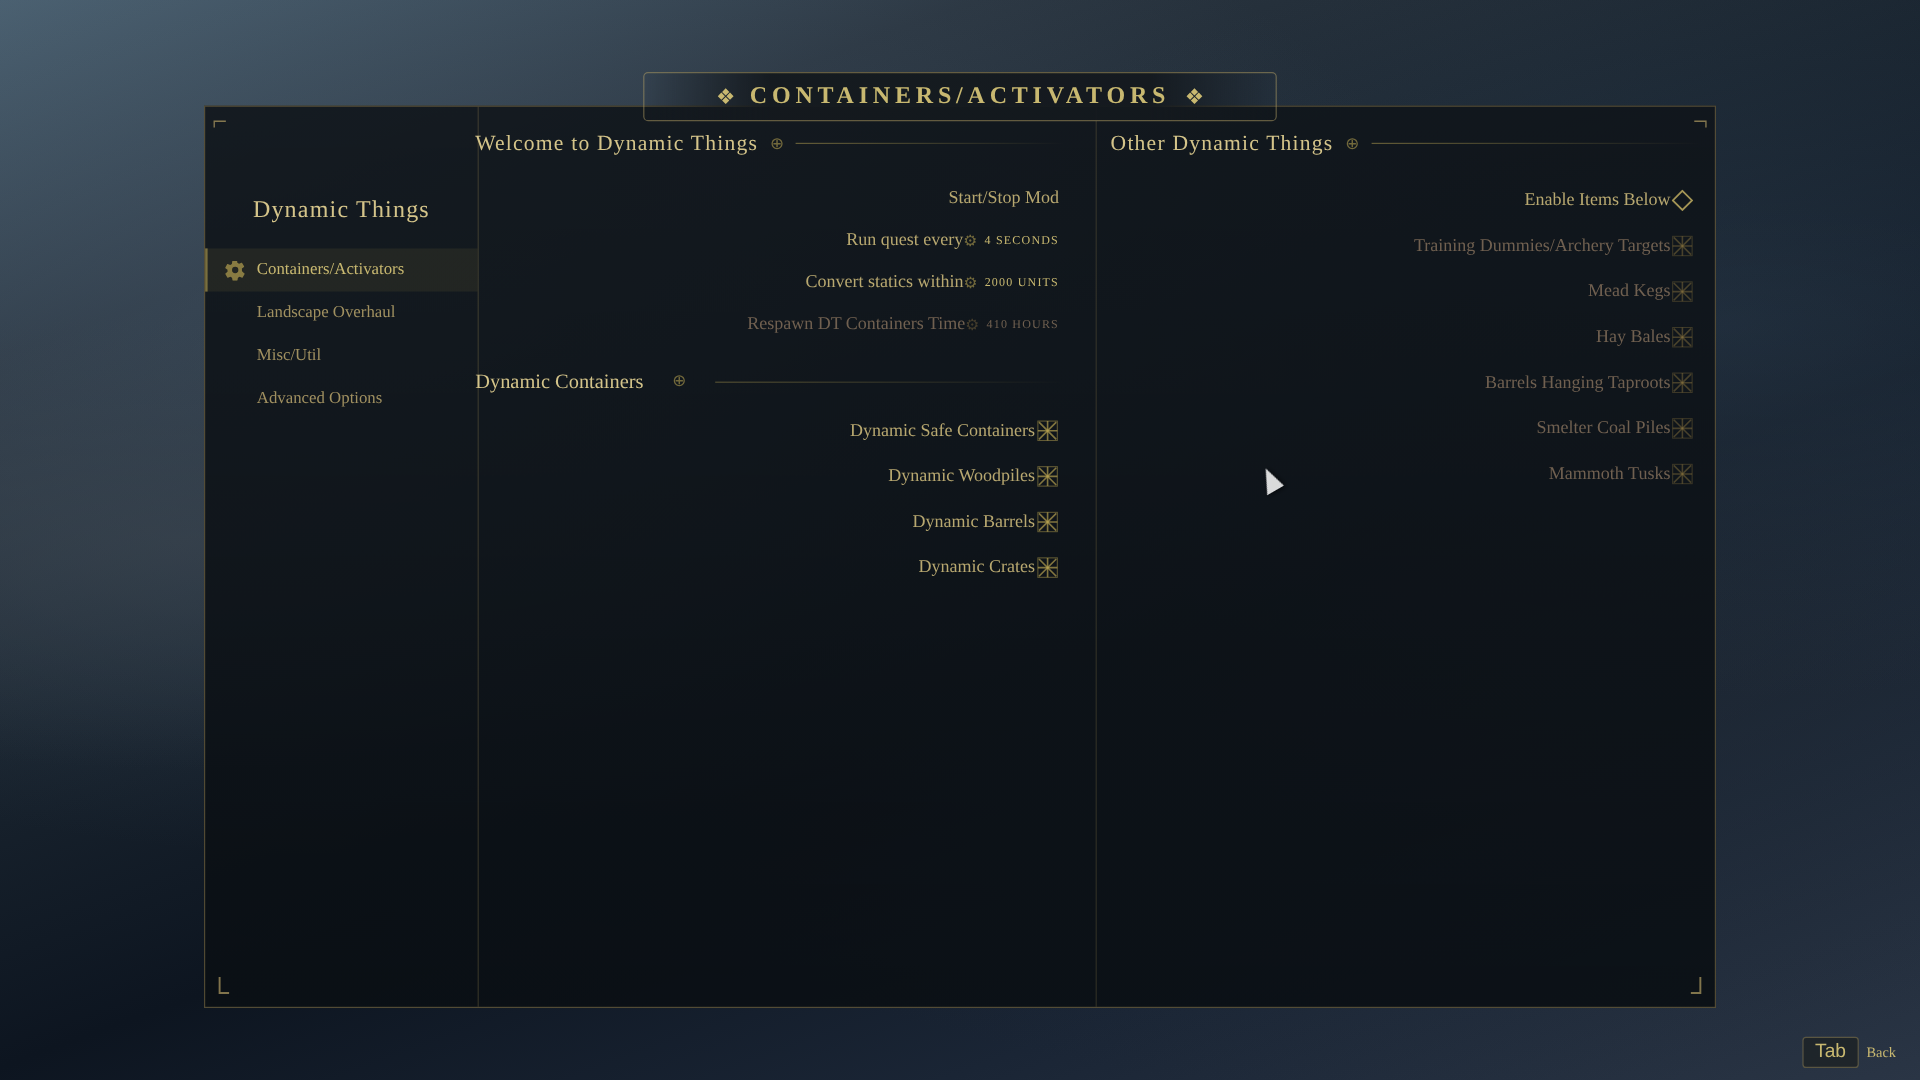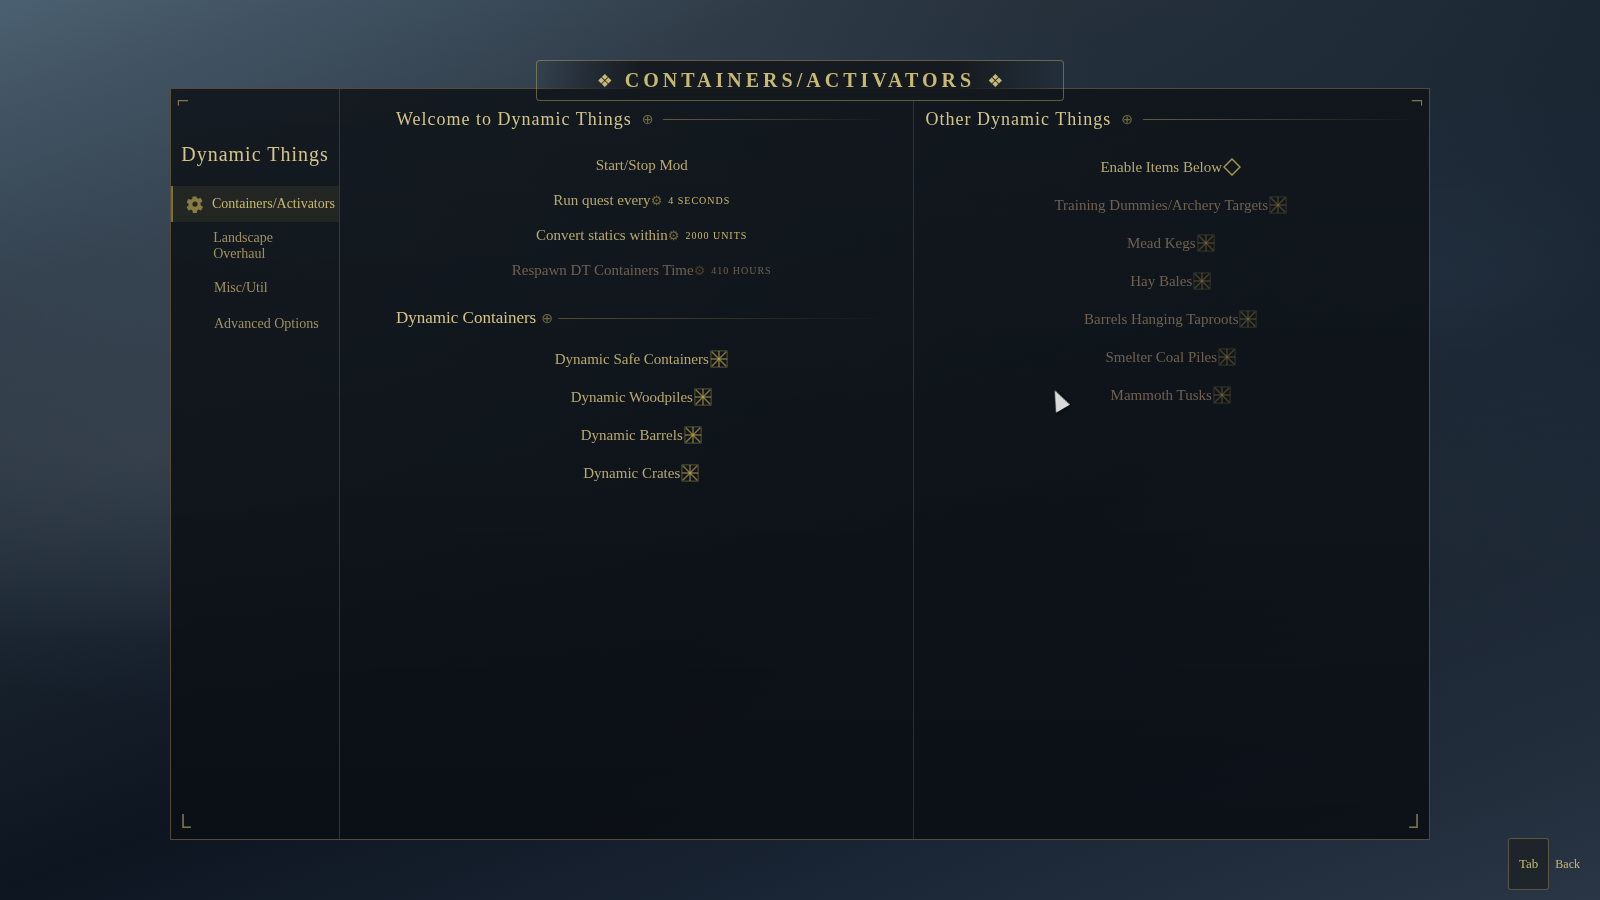--- a/index.html
+++ b/index.html
@@ -108,10 +108,10 @@
       position: absolute;
       top: 0;
       left: 0;
-      width: 169px;
+      width: 228px;
       bottom: 0;
       border-right: 1px solid rgba(150,130,80,0.3);
-      padding-top: 39px;
+      padding-top: 60px;
     }
 
     #sidebar-title {

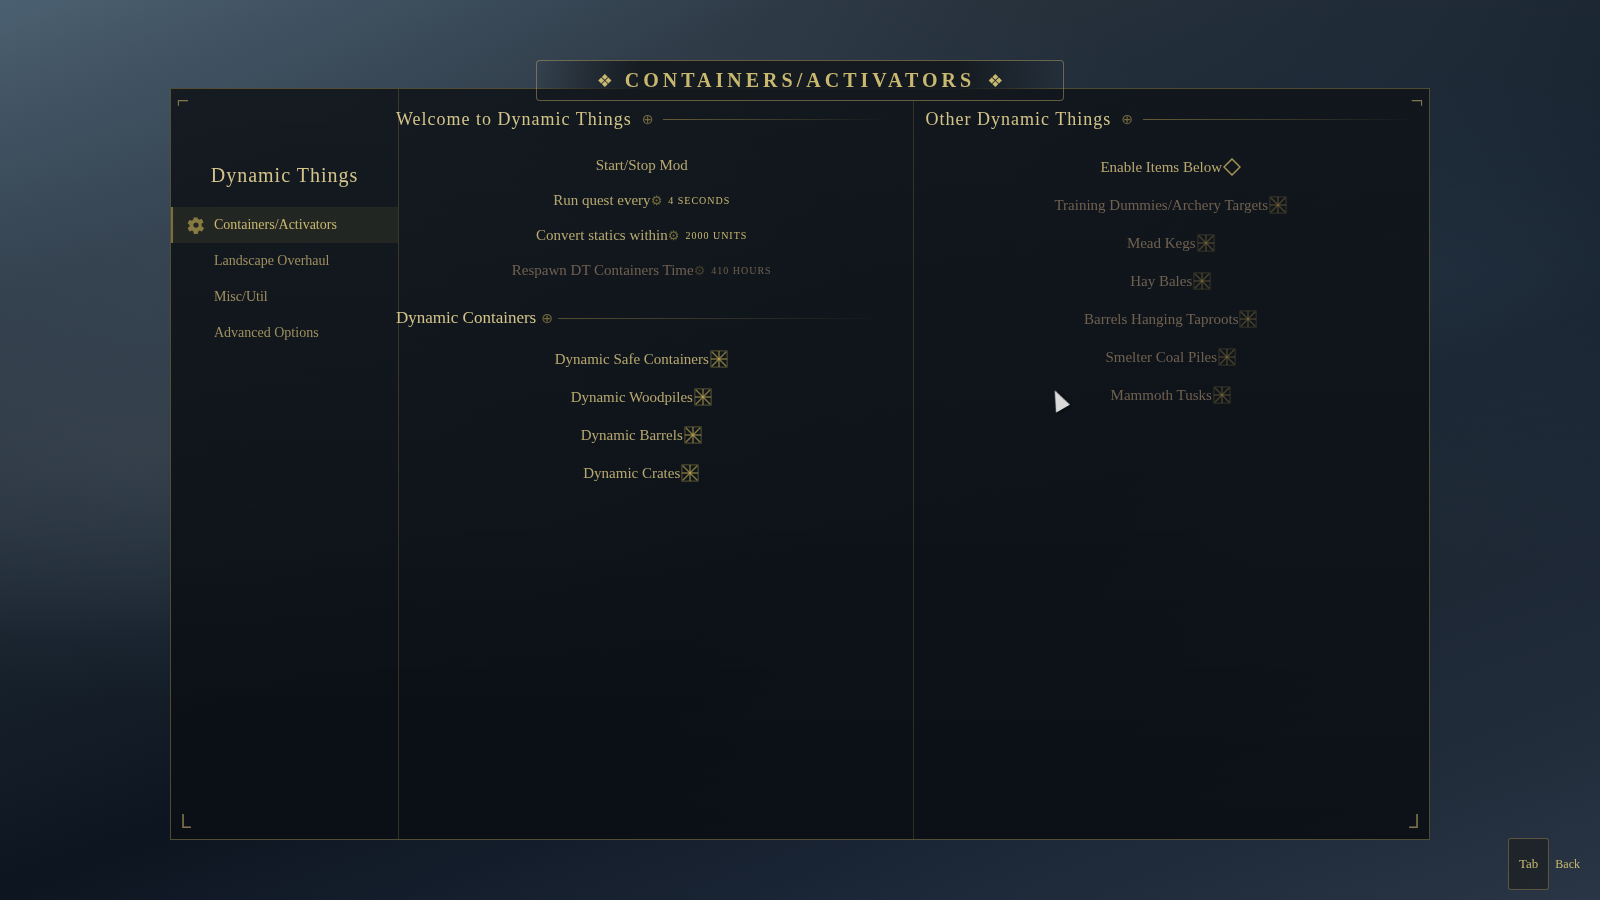--- a/index.html
+++ b/index.html
@@ -219,7 +219,7 @@
     .menu-item {
       display: flex;
       align-items: center;
-      justify-content: center;
+      justify-content: flex-end;
       padding: 9px 5px;
       cursor: pointer;
     }

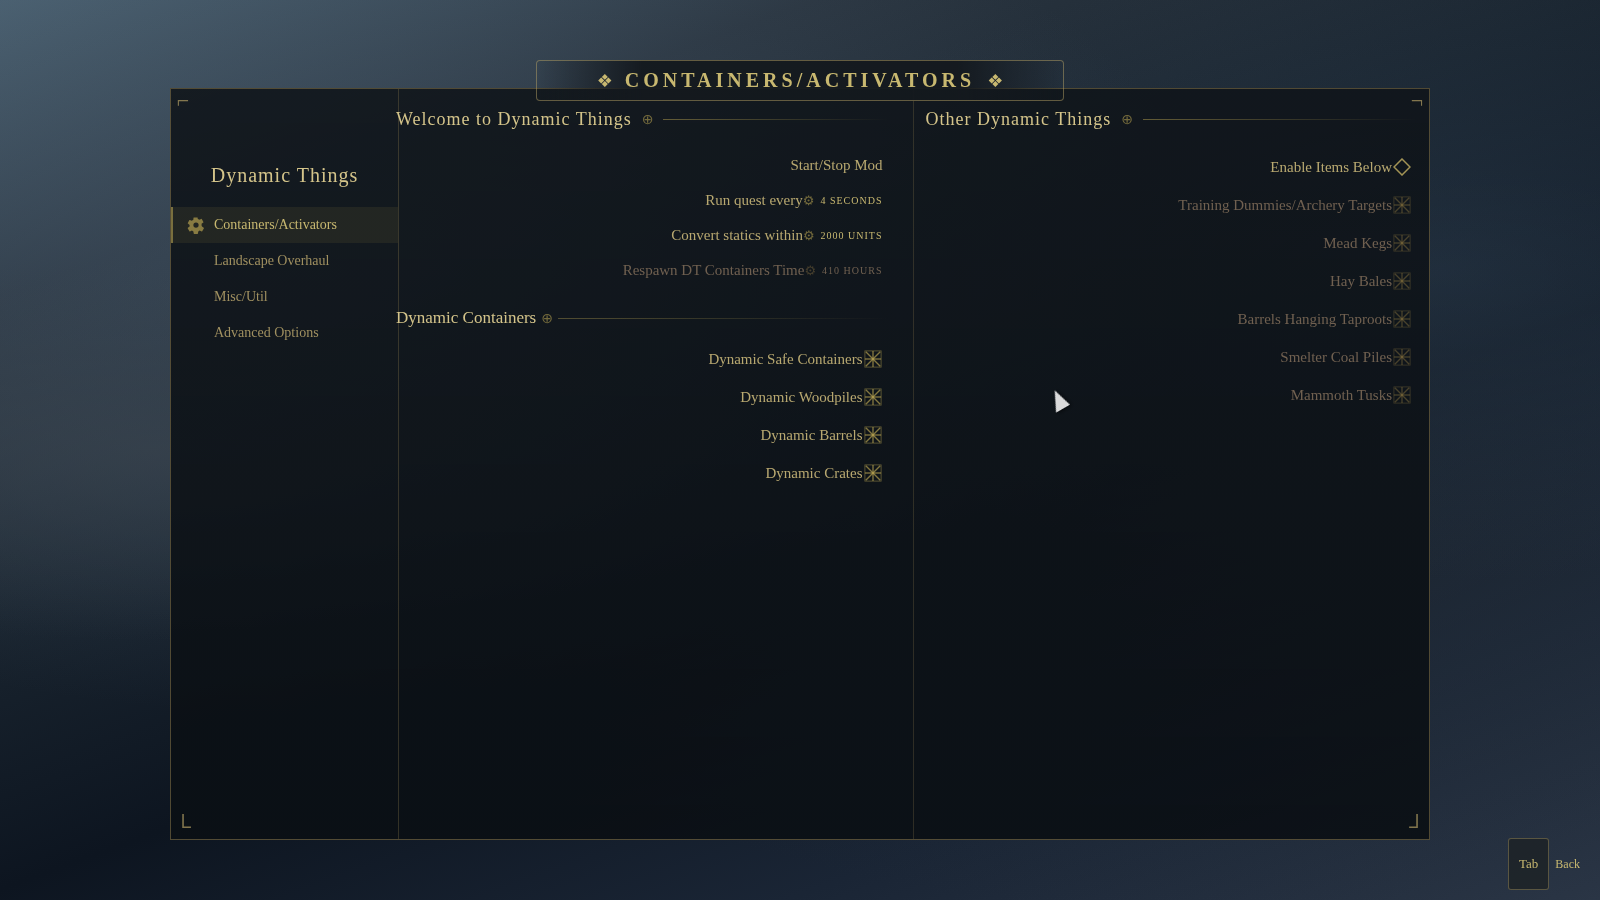--- a/index.html
+++ b/index.html
@@ -304,7 +304,7 @@
     .subsection-header {
       display: flex;
       align-items: center;
-      gap: 5px;
+      gap: 24px;
       margin: 20px 0 12px;
     }
 

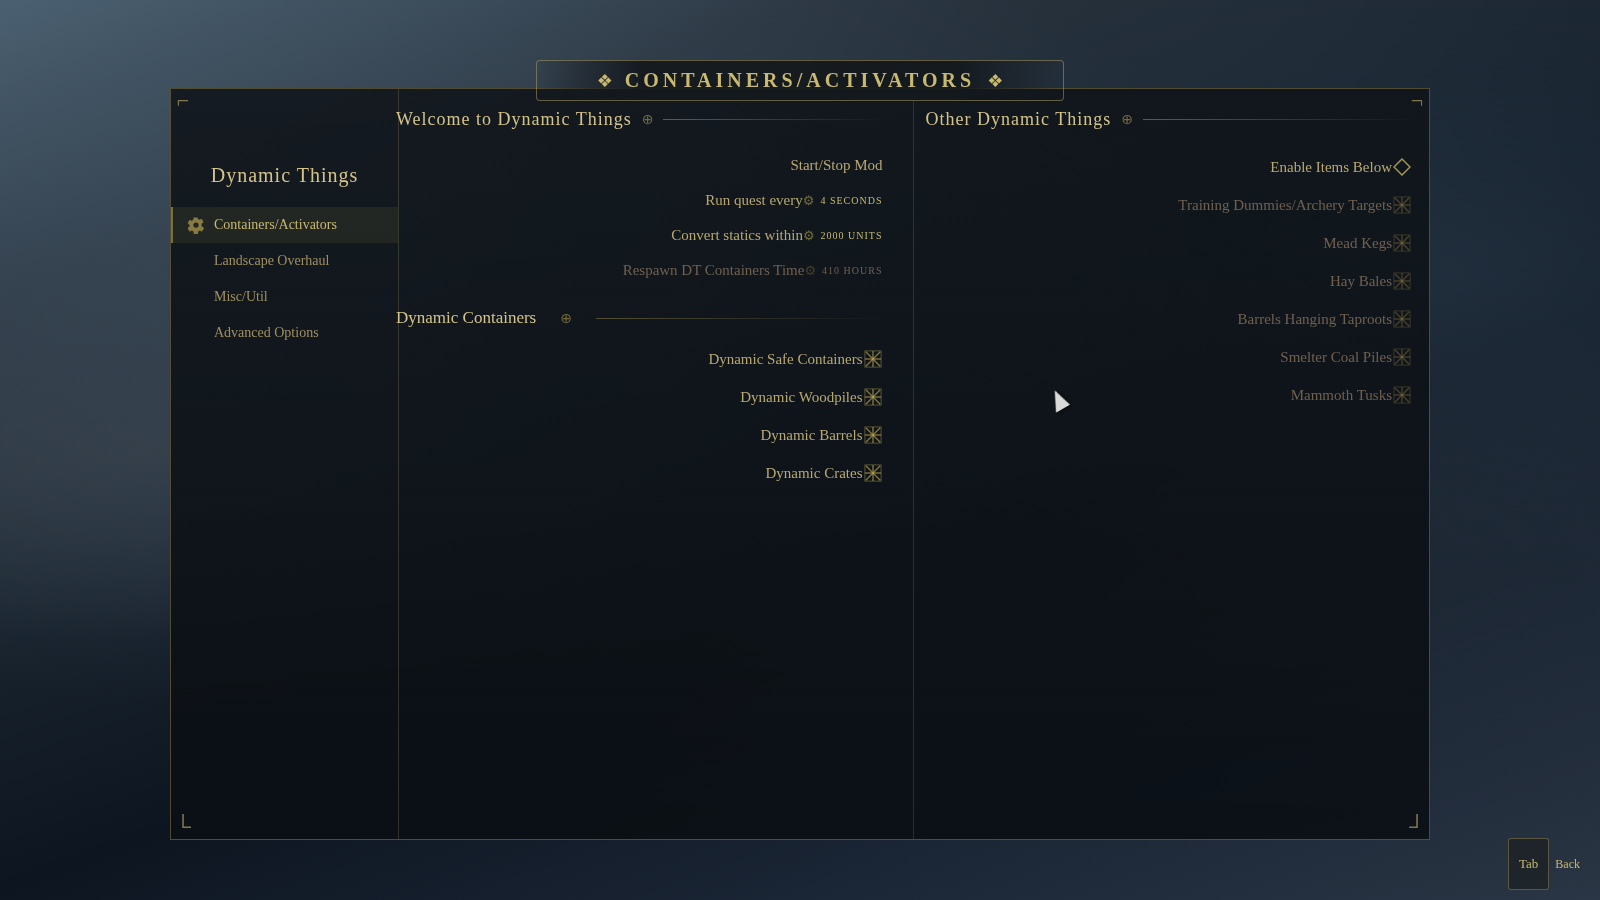--- a/index.html
+++ b/index.html
@@ -289,10 +289,10 @@
       background: rgba(30,35,40,0.9);
       border: 1px solid rgba(180,160,100,0.4);
       color: #c8b870;
-      font-size: 13px;
-      padding: 17px 10px;
+      font-size: 16px;
+      padding: 3px 10px;
       border-radius: 3px;
-      font-family: Liberation Serif, serif;
+      font-family: Liberation Sans, sans-serif;
     }
 
     #back-label {

